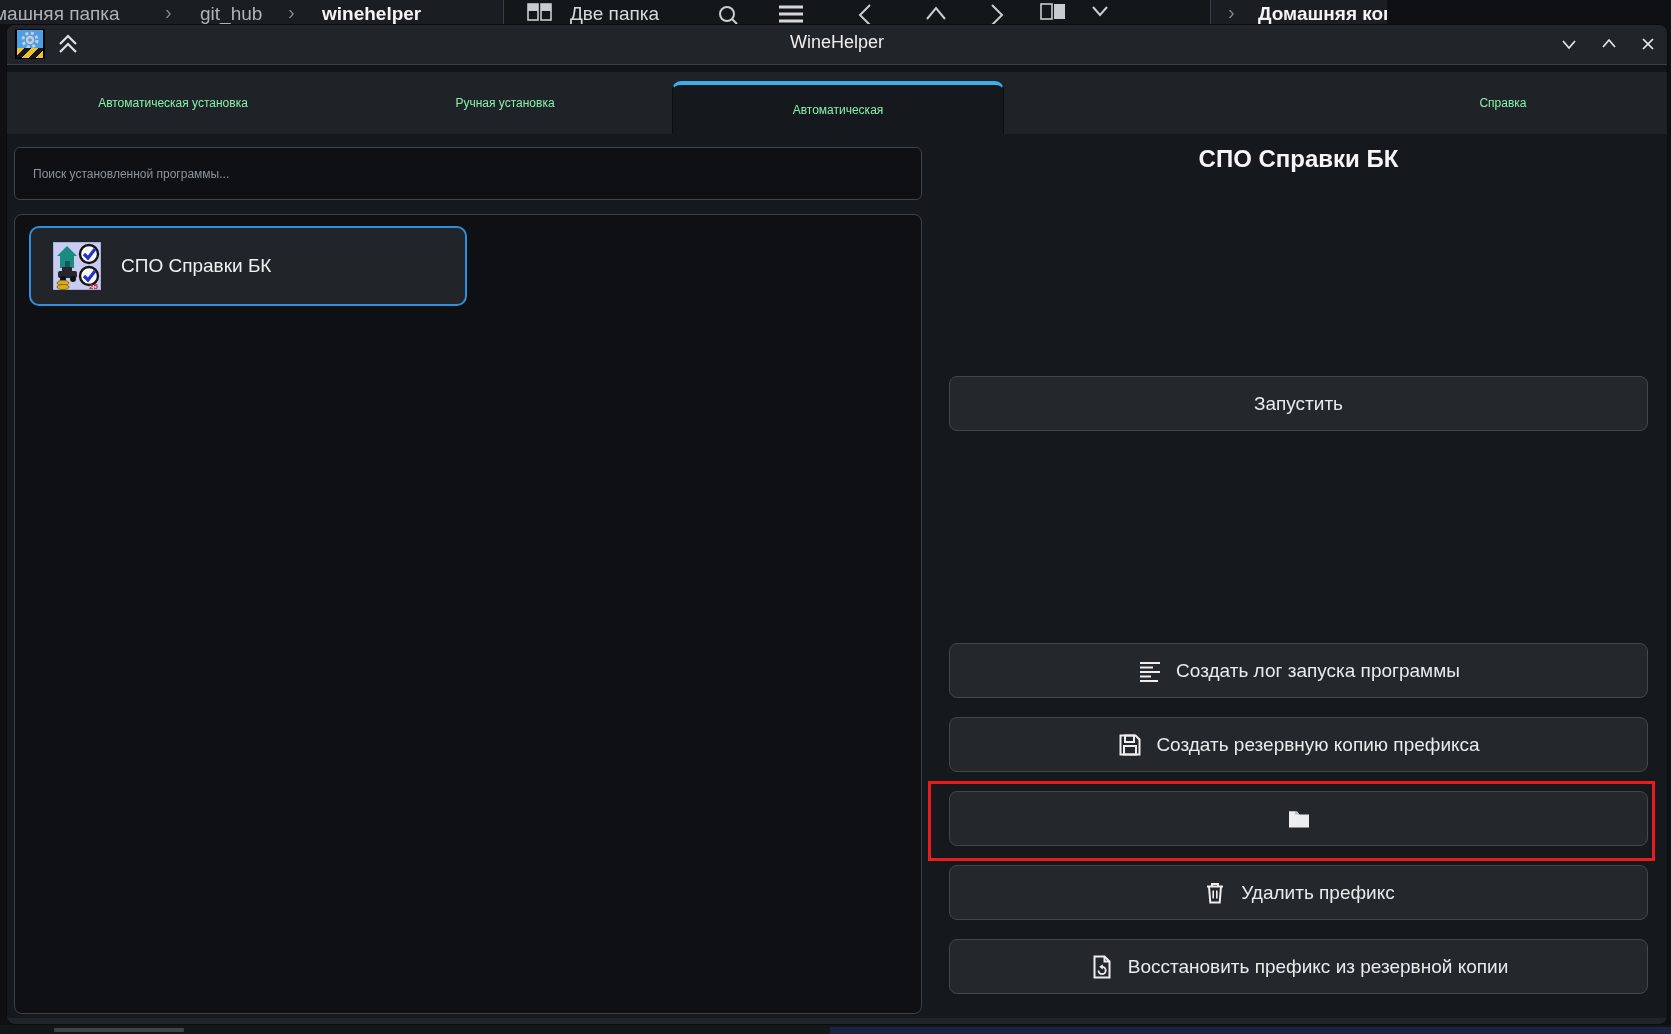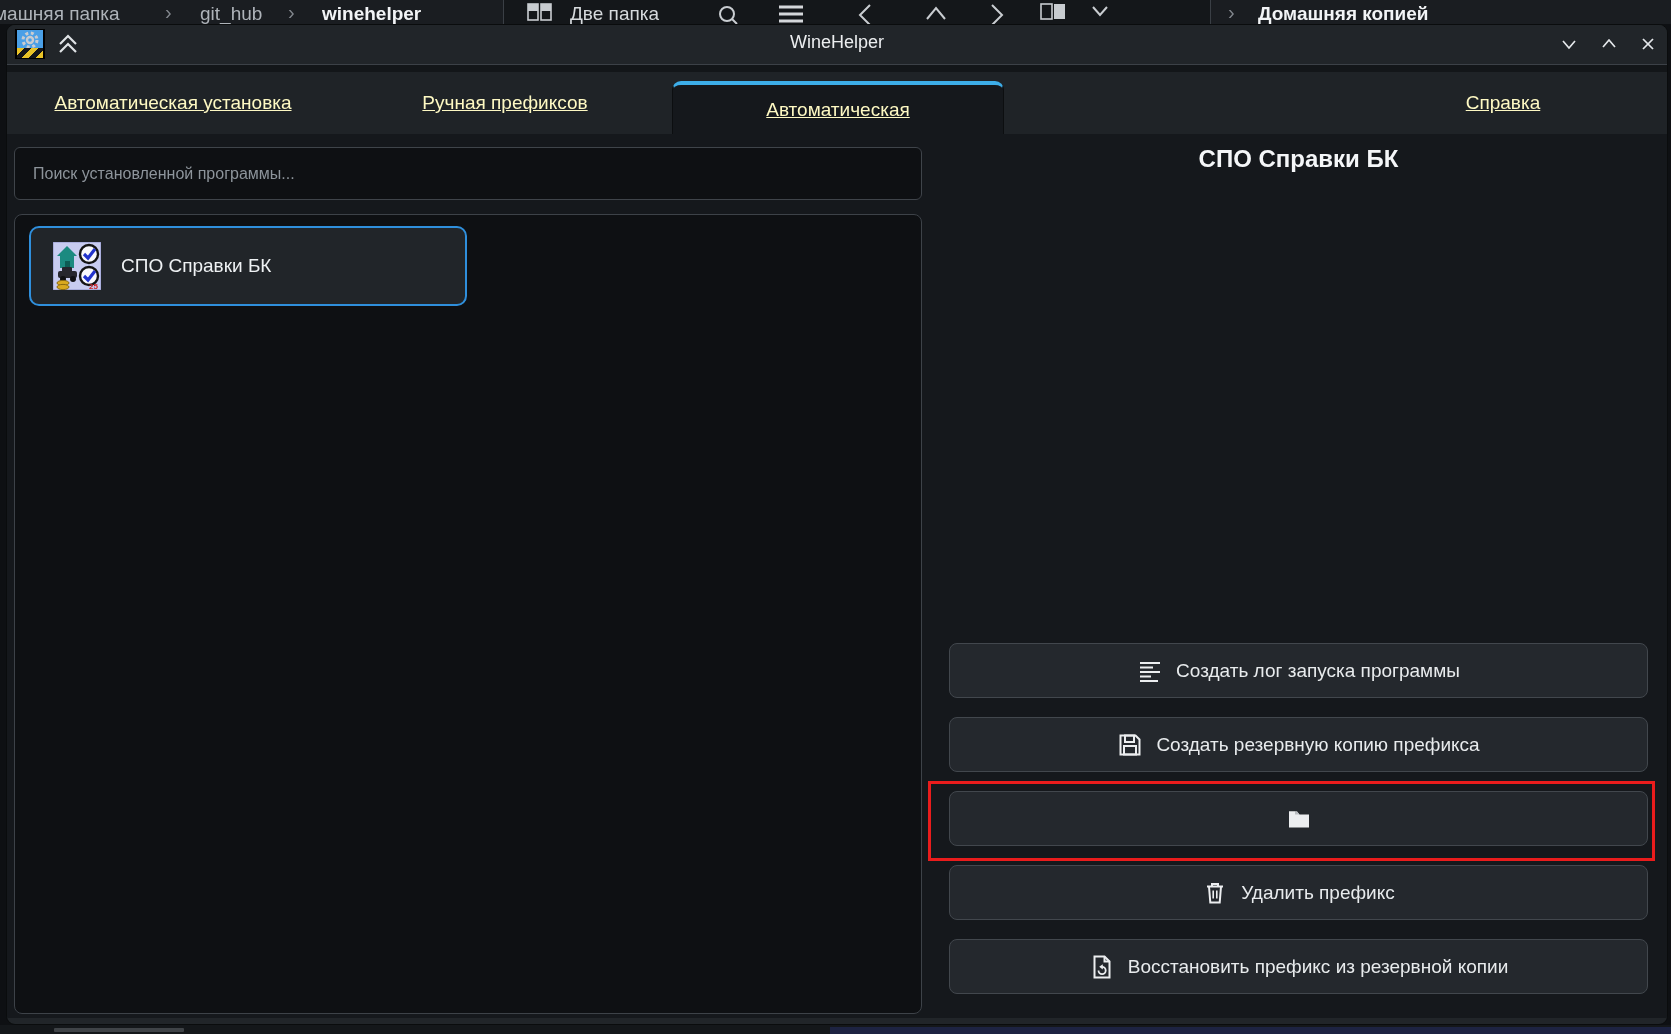--- a/index.html
+++ b/index.html
@@ -13,7 +13,7 @@
   .abs{position:absolute;}
 
   
-  .top-strip{left:0;top:0;width:1671px;height:24px;background:#1a1d21;overflow:hidden;}
+  .top-strip{left:0;top:0;width:1387px;height:24px;background:#1a1d21;overflow:hidden;}
   .top-strip .mid{position:absolute;left:503px;top:0;width:707px;height:24px;background:#14171a;}
   .top-strip .vdiv{position:absolute;top:0;width:1px;height:24px;background:#3a3f45;}
   .crumb{position:absolute;top:3px;font-size:19px;color:#aeb3b9;white-space:nowrap;}

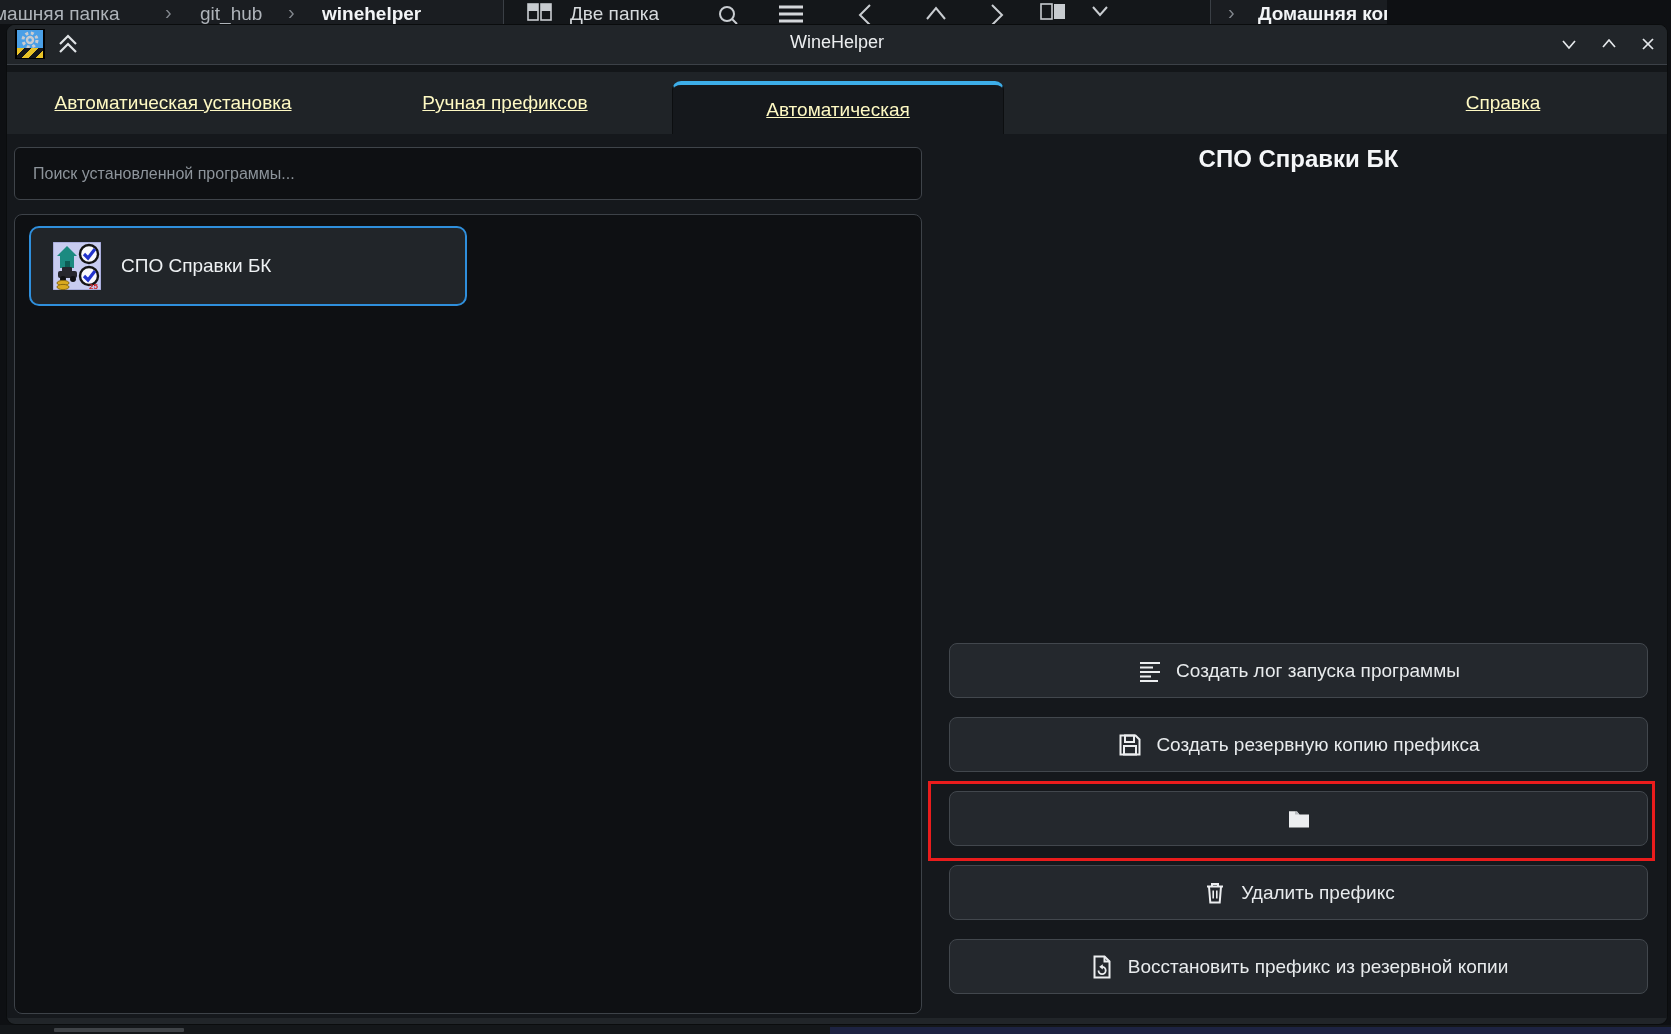--- a/index.html
+++ b/index.html
@@ -46,7 +46,7 @@
   
   .tabstrip{position:absolute;left:0;top:47px;width:100%;height:62px;background:#1f2327;}
   .tab{position:absolute;top:0;height:62px;width:332px;display:flex;align-items:center;justify-content:center;
-       font-size:19px;color:#fef9c3;cursor:pointer;text-decoration:underline;}
+       font-size:12px;color:#86efac;cursor:pointer;}
   .tab.active{
     top:9px;height:53px;background:#15181c;
     border-top:4px solid #3daee9;border-left:1px solid #0c0e10;border-right:1px solid #0c0e10;

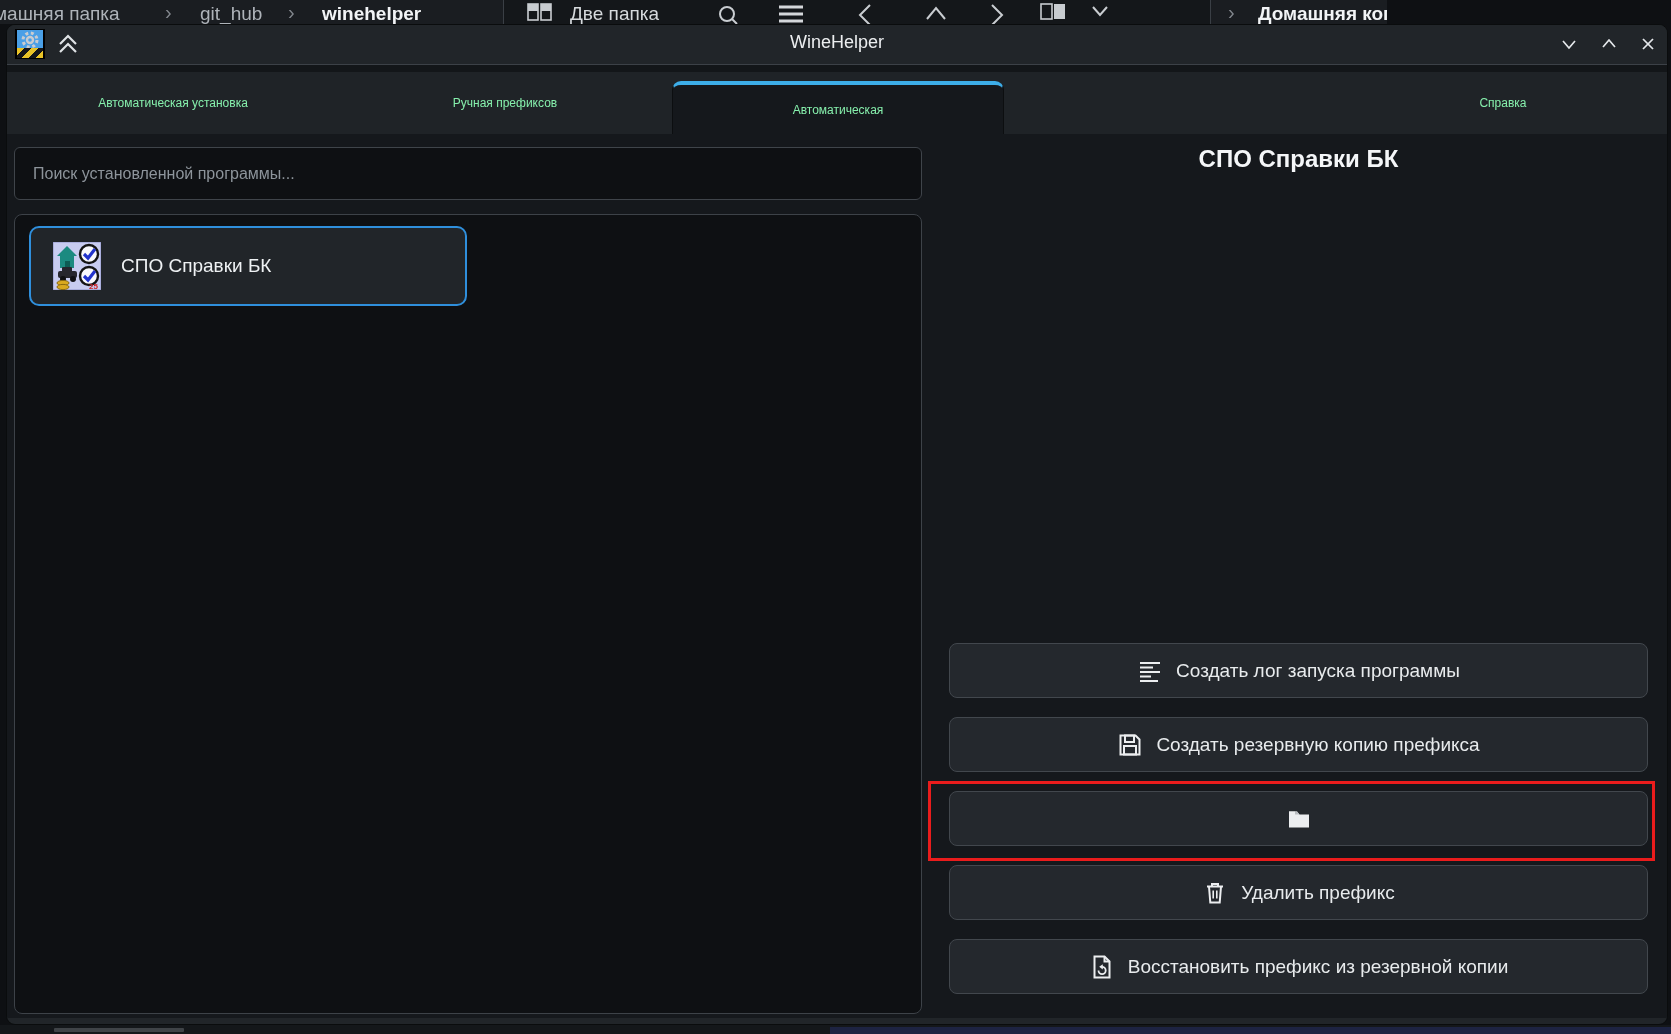--- a/index.html
+++ b/index.html
@@ -207,7 +207,7 @@
 
   <div class="tabstrip">
     <div class="tab" style="left:0px">Автоматическая установка</div>
-    <div class="tab" style="left:332px">Ручная префиксов</div>
+    <div class="tab" style="left:332px">Ручная установка</div>
     <div class="tab active" style="left:665px">Автоматическая</div>
     <div class="tab" style="left:1330px">Справка</div>
   </div>

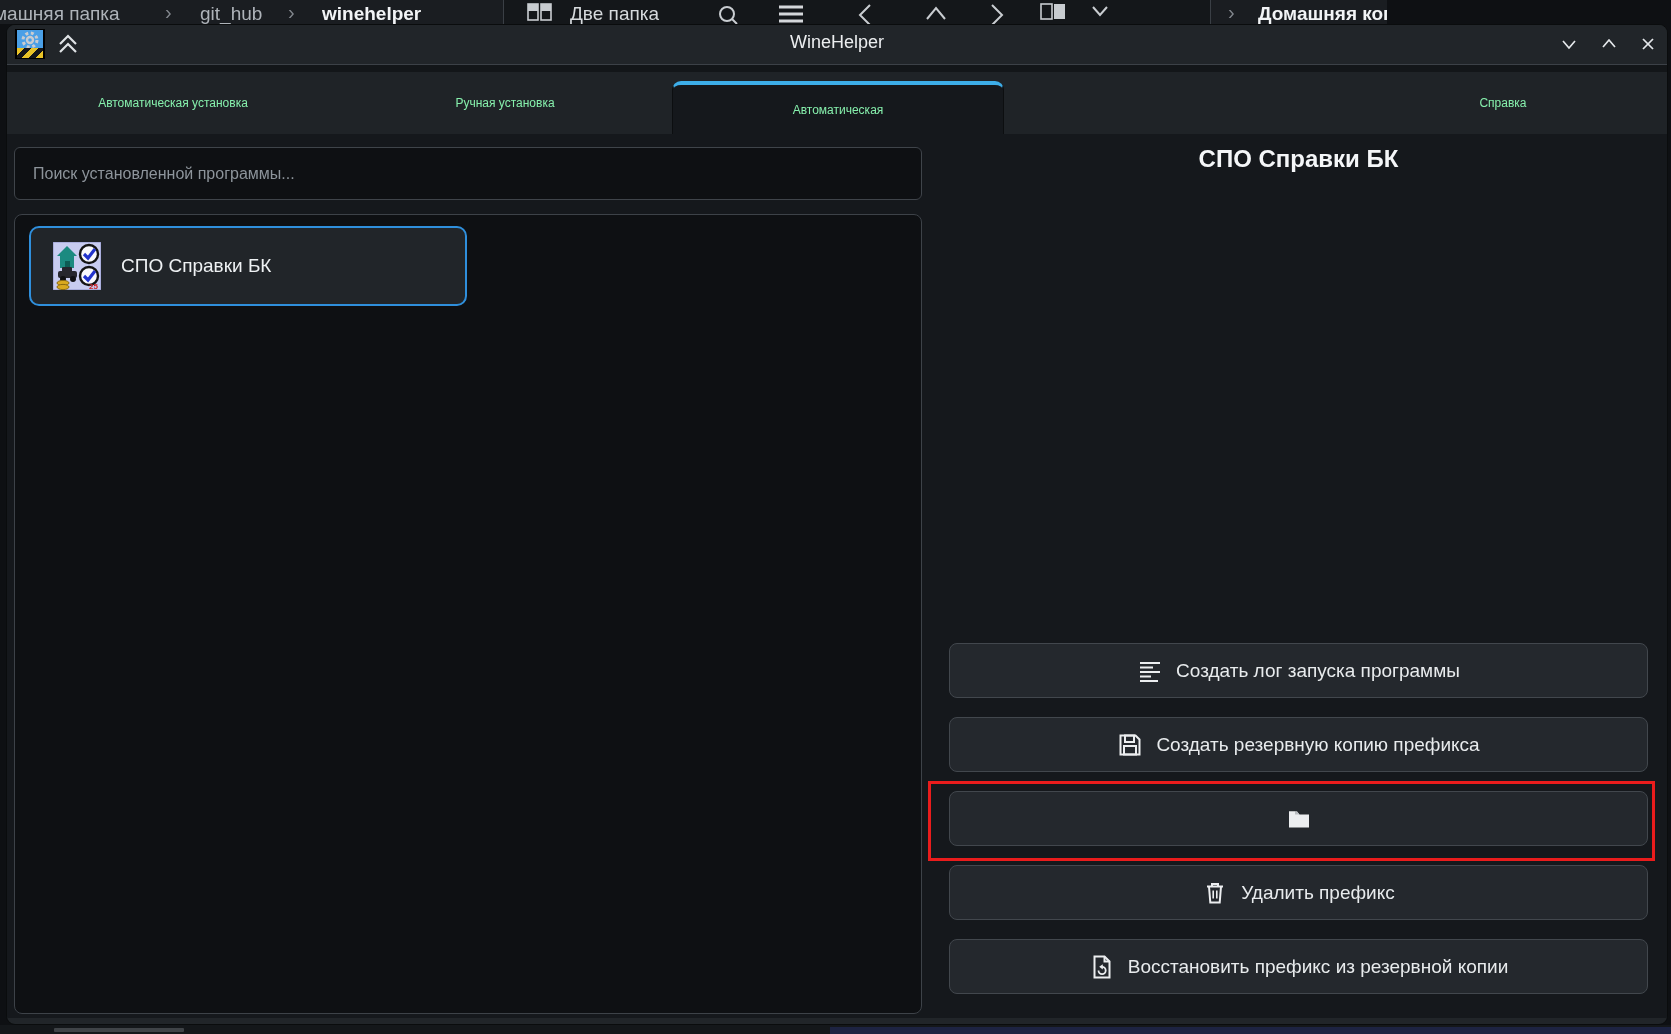--- a/index.html
+++ b/index.html
@@ -58,7 +58,7 @@
   .search{
     position:absolute;left:7px;top:13px;width:908px;height:53px;box-sizing:border-box;
     background:#0e1013;border:1px solid #3f444a;border-radius:6px;
-    color:#e8ebee;font-size:16px;padding:0 18px;outline:none;
+    color:#e8ebee;font-size:12px;padding:0 18px;outline:none;
     font-family:"Liberation Sans","DejaVu Sans",sans-serif;
   }
   .search::placeholder{color:#8d949b;opacity:1;}

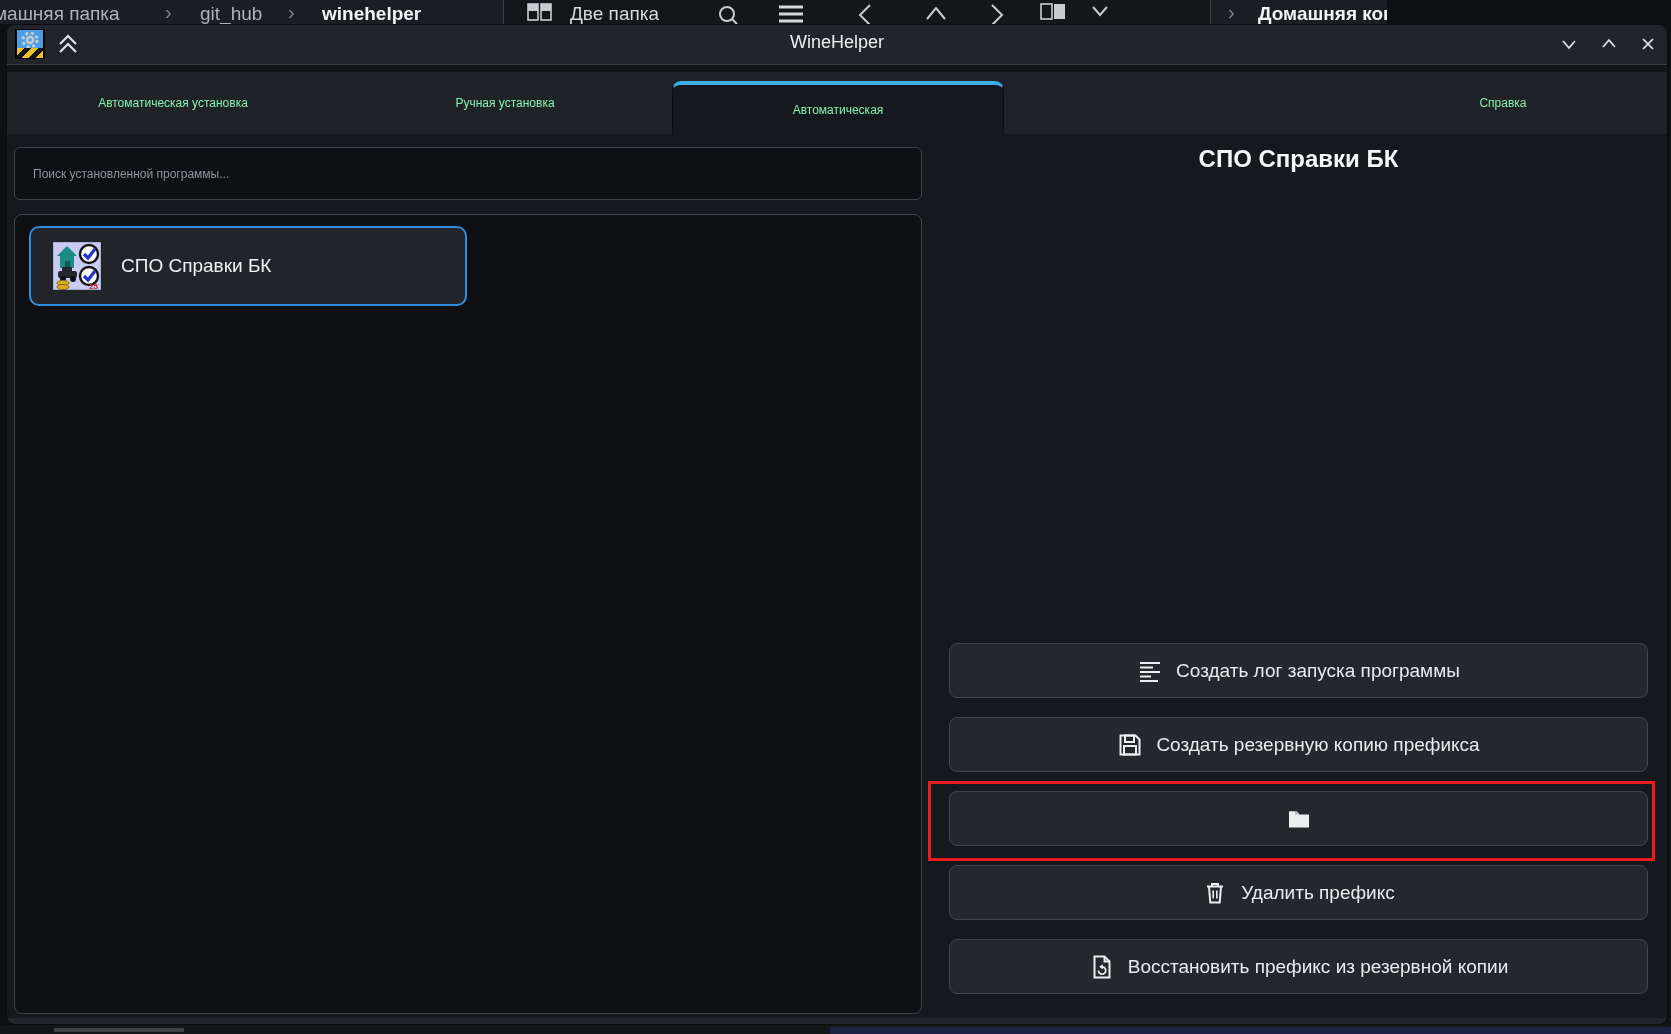--- a/index.html
+++ b/index.html
@@ -241,6 +241,9 @@
 
     <div class="detail-title">СПО Справки БК</div>
 
+    <div class="btn" style="top:242px">
+      <span>Запустить</span>
+    </div>
 
     <div class="btn" style="top:509px">
       <svg width="26" height="26" viewBox="0 0 26 26">

